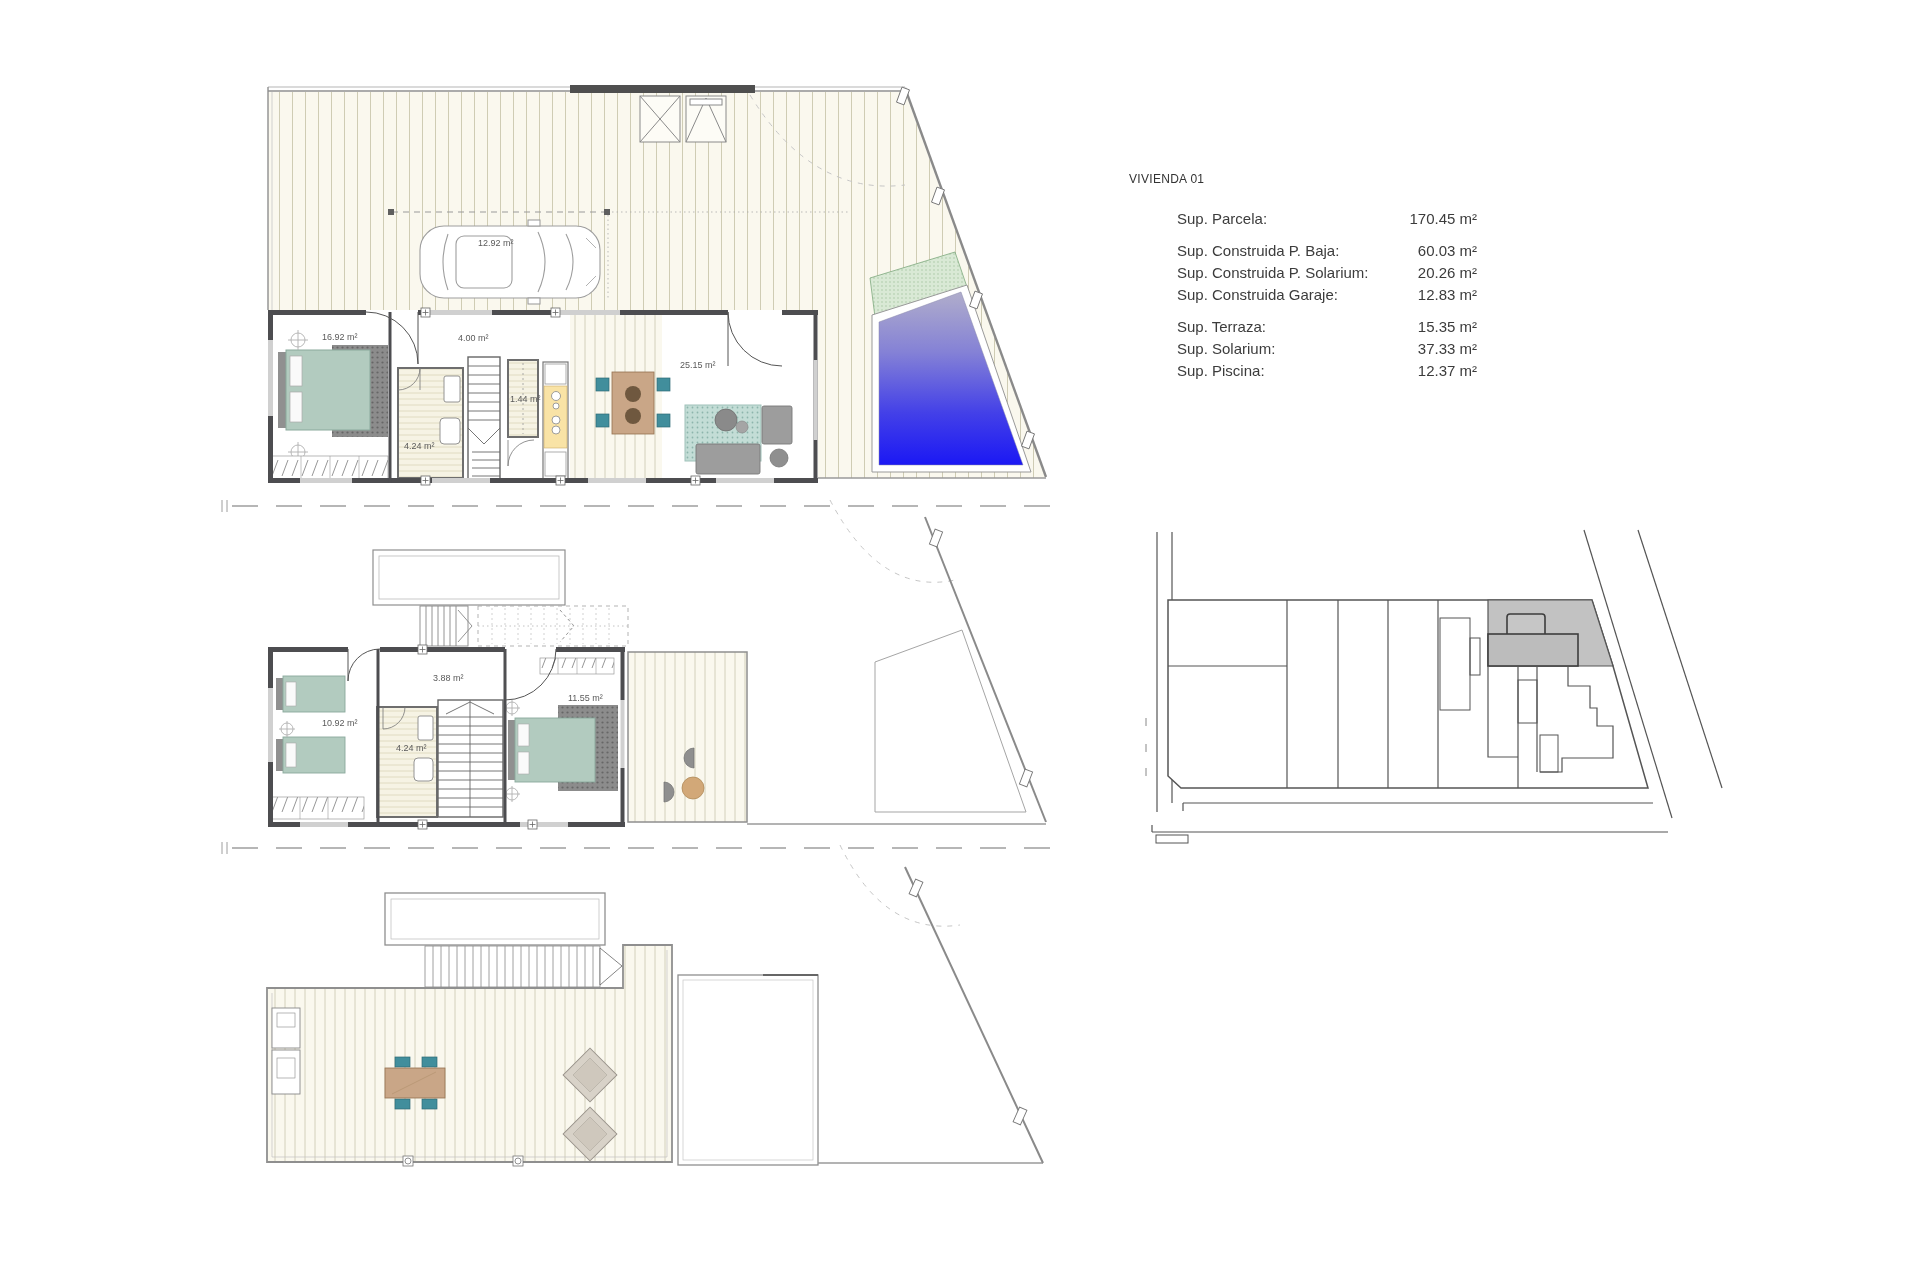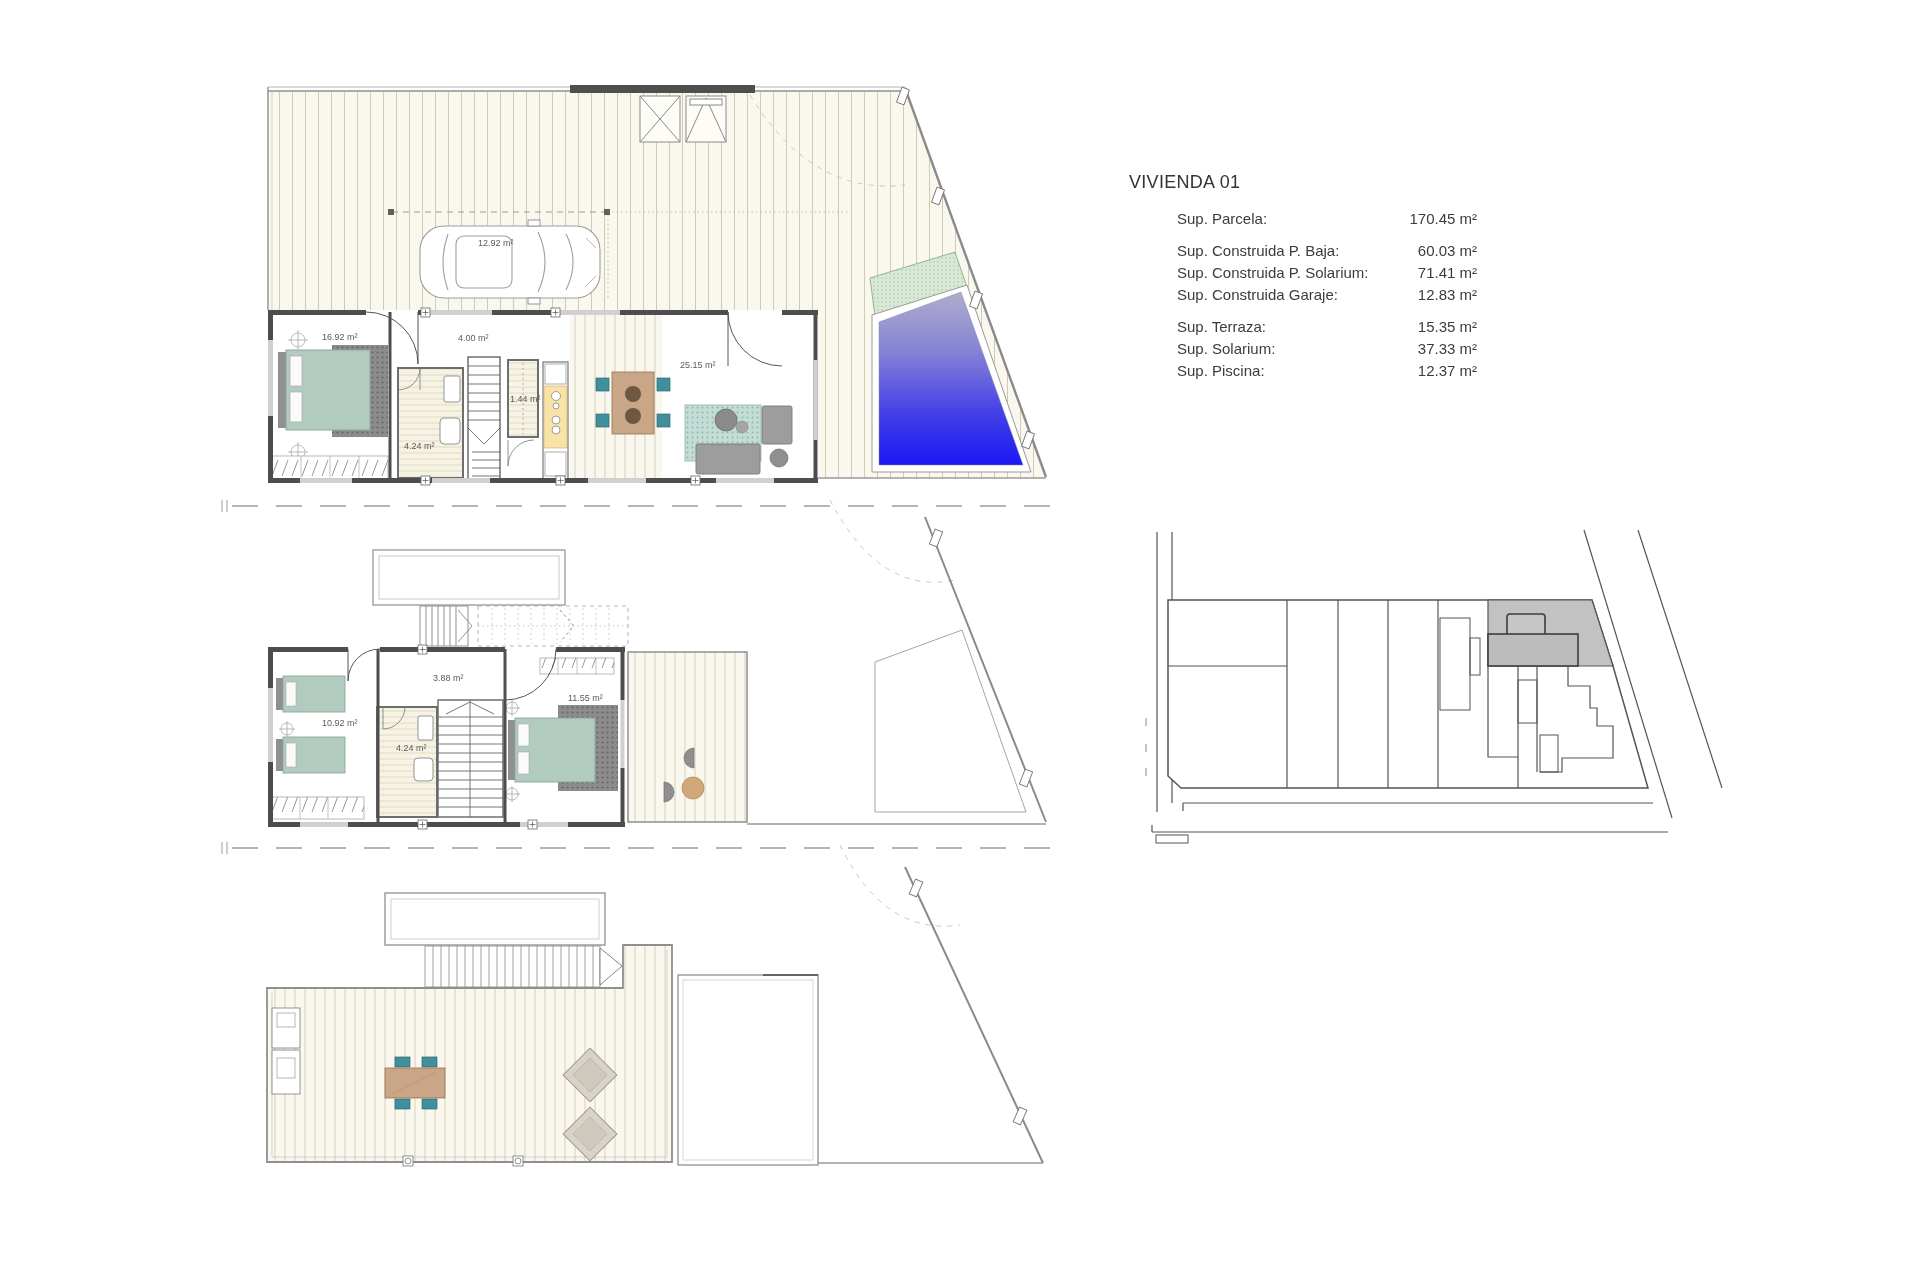--- a/index.html
+++ b/index.html
@@ -8,7 +8,7 @@
   #drawing{position:absolute;left:0;top:0;}
   .plan-label{font-family:"Liberation Sans", sans-serif;font-size:9px;fill:#5a5a5a;}
   #info-panel{position:absolute;left:1129px;top:172px;width:340px;color:#3c3c3c;}
-  #info-title{font-size:18px;font-weight:400;letter-spacing:.3px;color:#333;}
+  #info-title{font-size:12px;font-weight:400;letter-spacing:.3px;color:#333;}
   #info-rows{position:absolute;left:33px;top:36px;width:300px;margin-left:15px;}
   .info-row{display:flex;justify-content:space-between;height:22px;font-size:15px;line-height:22px;}
   .gap-before{margin-top:10px;}

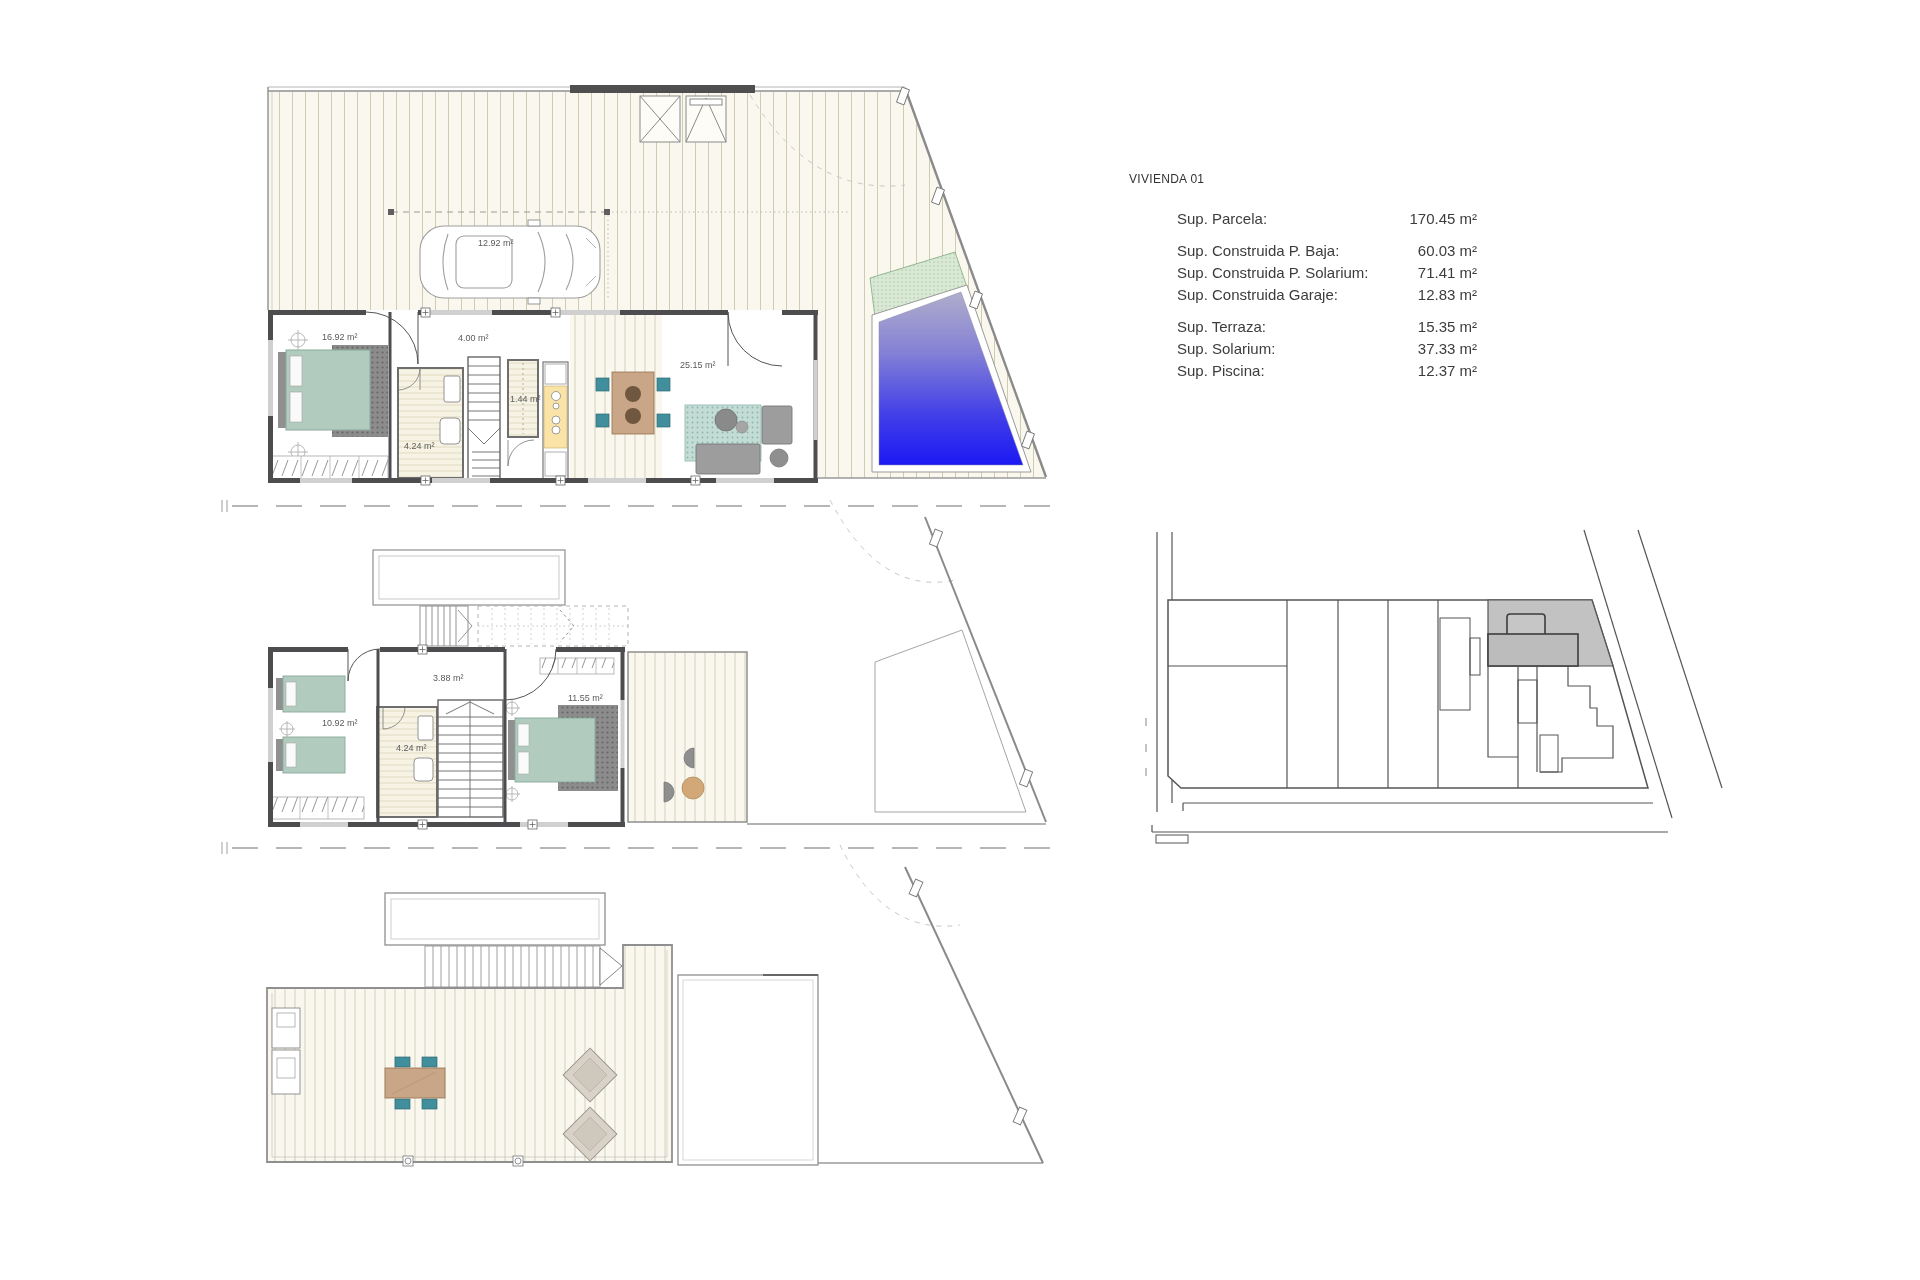--- a/index.html
+++ b/index.html
@@ -467,7 +467,7 @@
         </div>
         <div class="info-row">
           <span class="info-label">Sup. Construida P. Solarium:</span>
-          <span class="info-value">71.41 m²</span>
+          <span class="info-value">20.26 m²</span>
         </div>
         <div class="info-row">
           <span class="info-label">Sup. Construida Garaje:</span>

